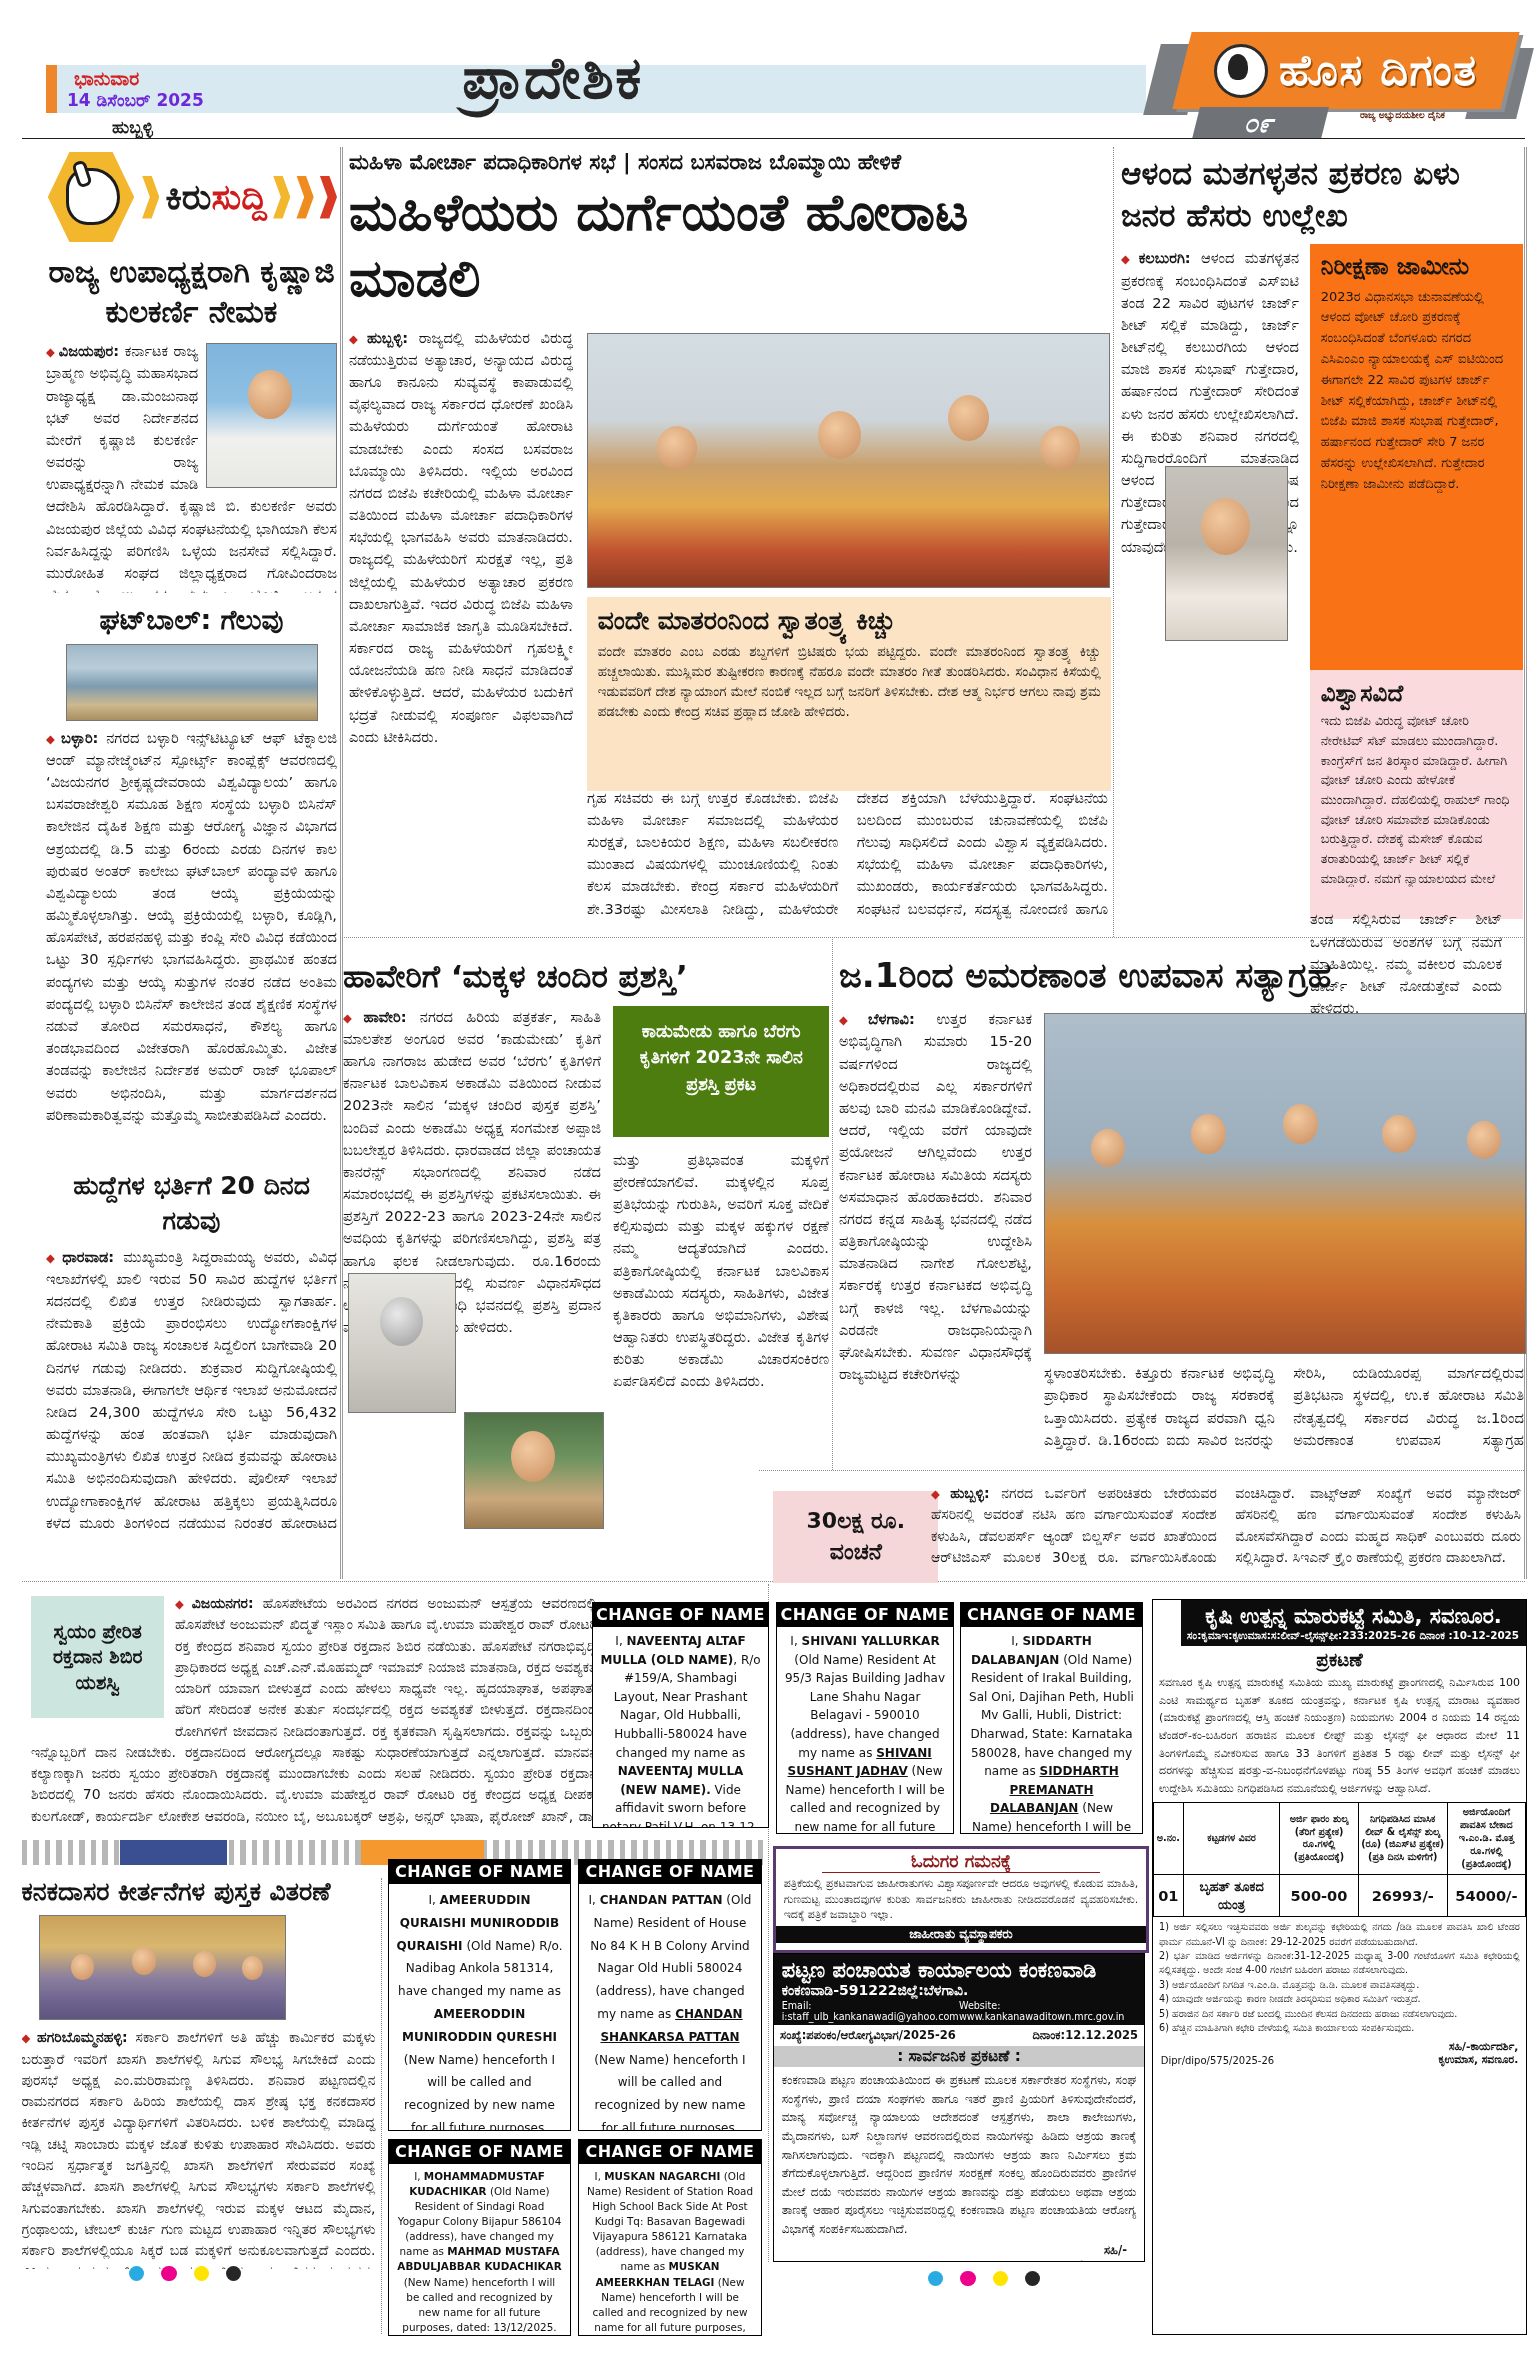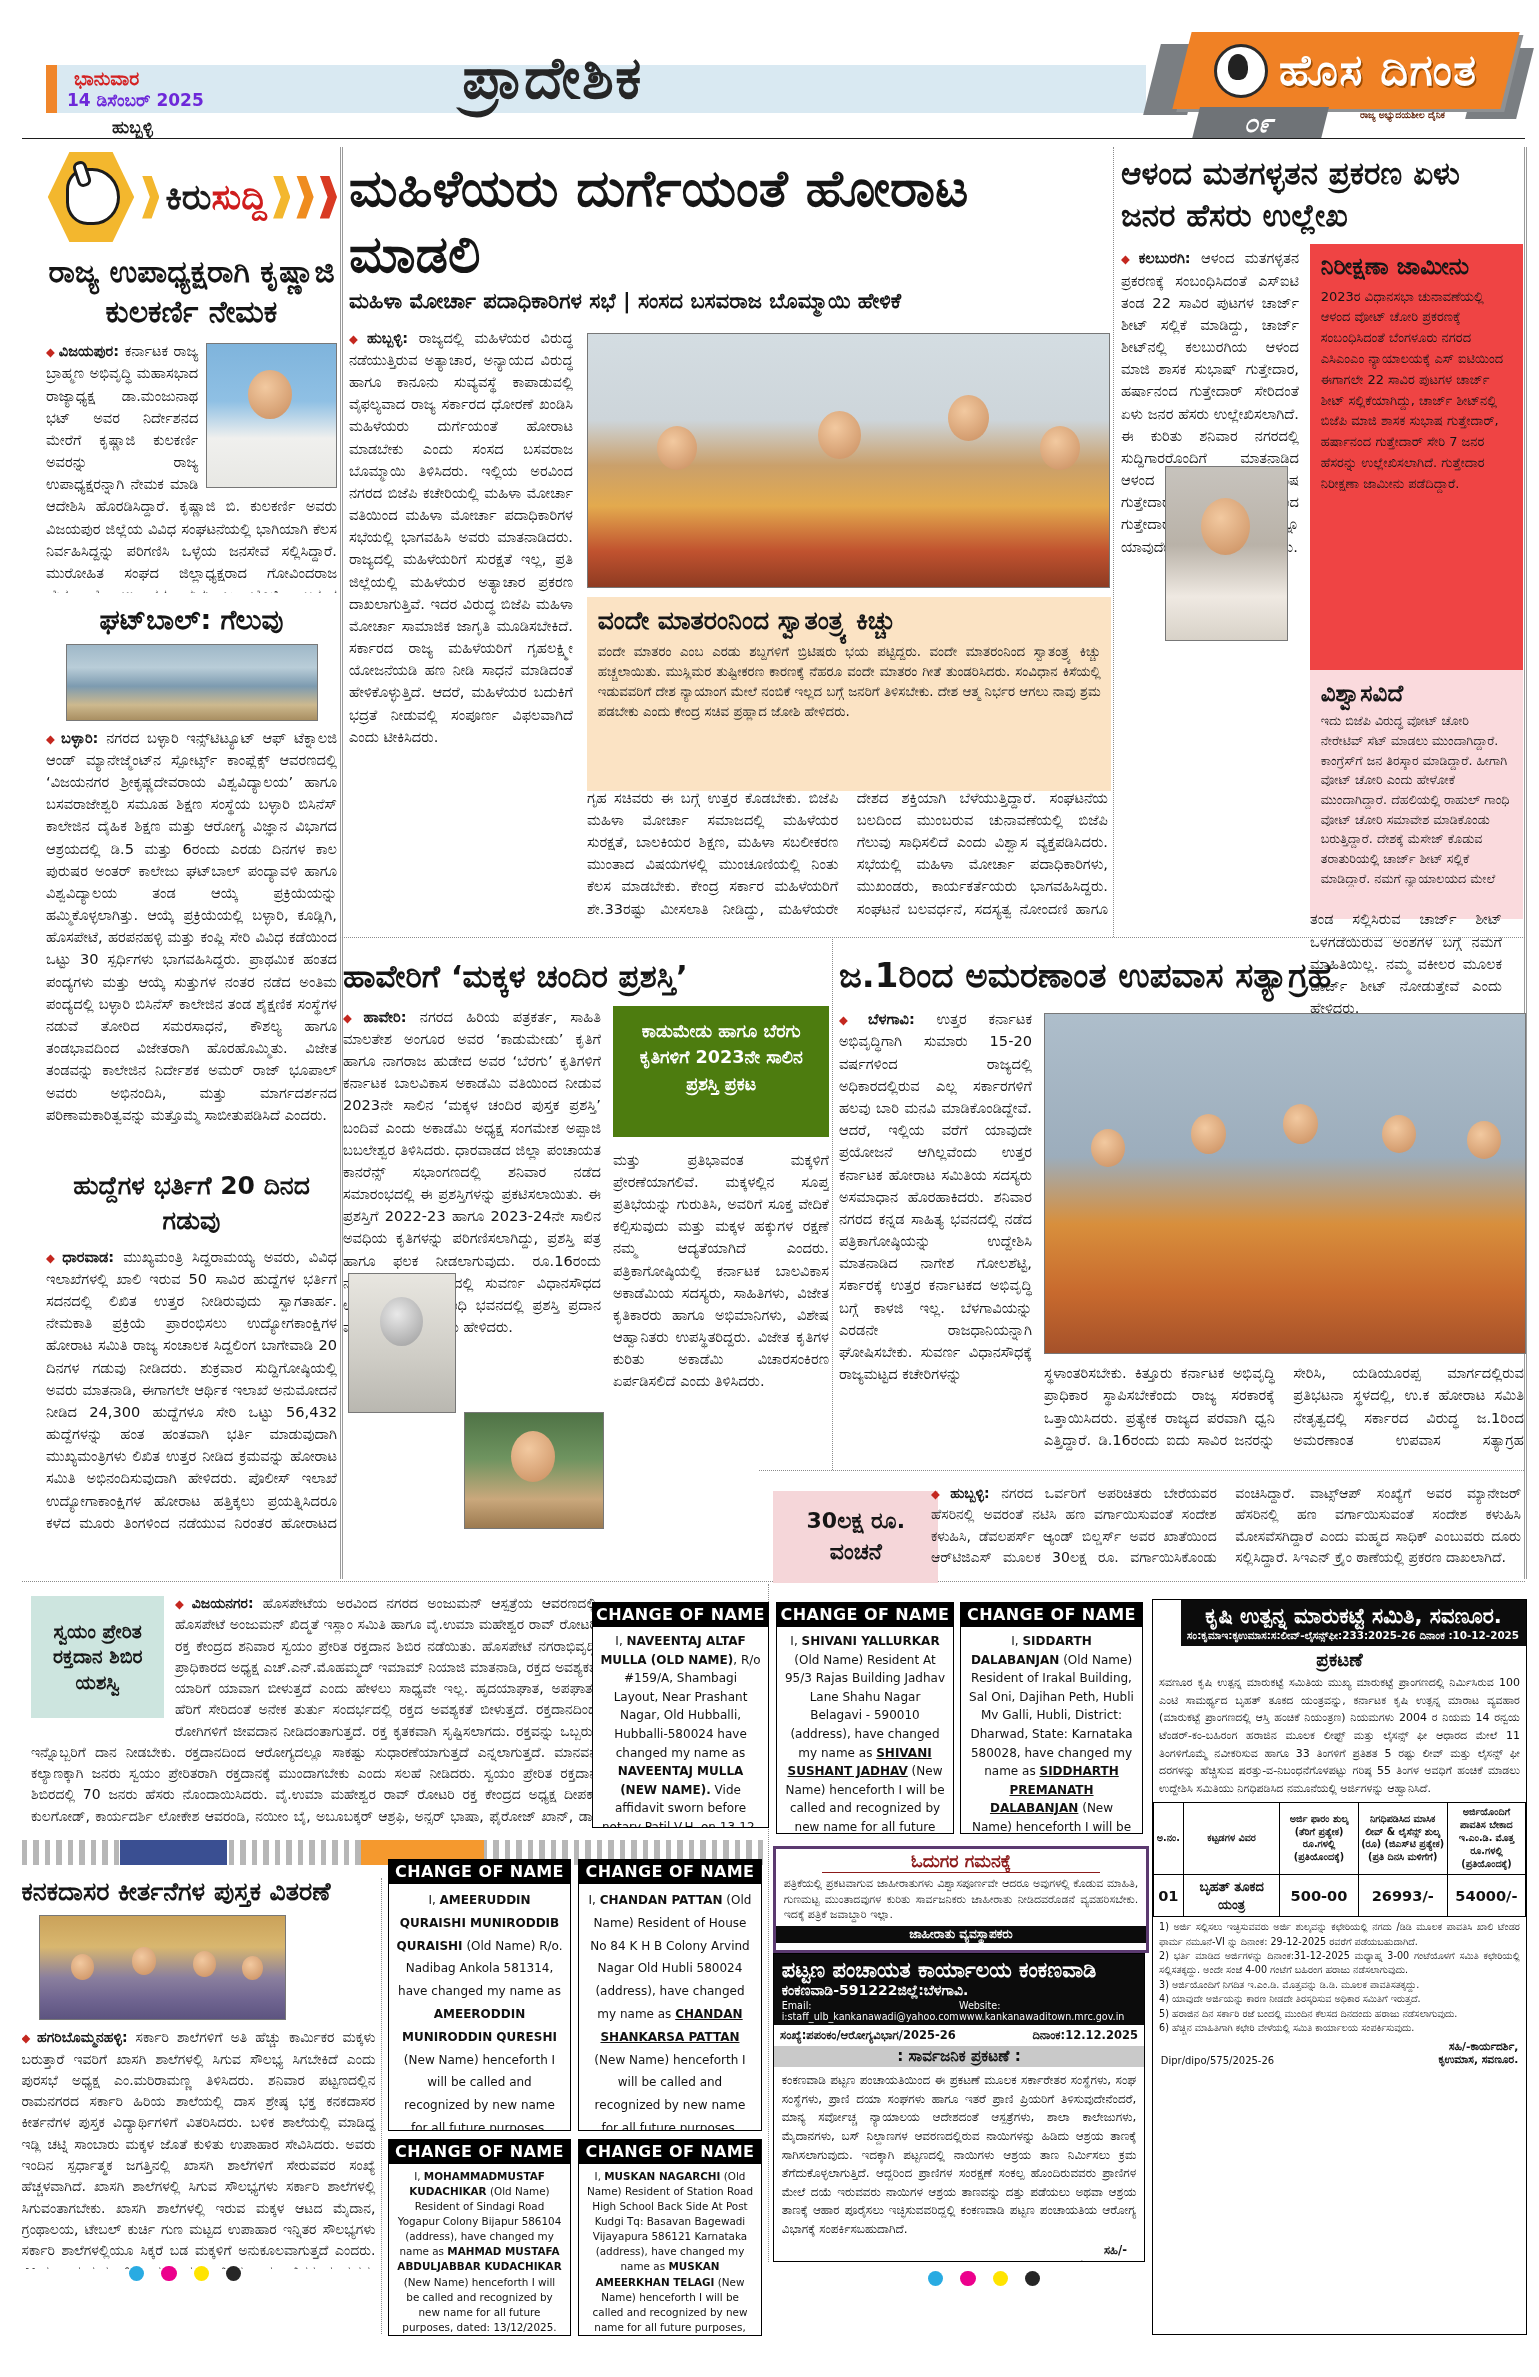--- a/index.html
+++ b/index.html
@@ -133,8 +133,8 @@
   </div>
 
   <div class="abs" style="left:349px;top:150px;width:759px;height:782px;">
+    <div class="headline" style="font-size:21px;">ಮಹಿಳಾ ಮೋರ್ಚಾ ಪದಾಧಿಕಾರಿಗಳ ಸಭೆ | ಸಂಸದ ಬಸವರಾಜ ಬೊಮ್ಮಾಯಿ ಹೇಳಿಕೆ</div>
     <div class="headline" style="font-size:51px;line-height:1.3;margin-top:6.1px;">ಮಹಿಳೆಯರು ದುರ್ಗೆಯಂತೆ ಹೋರಾಟ ಮಾಡಲಿ</div>
-    <div class="headline" style="font-size:21px;">ಮಹಿಳಾ ಮೋರ್ಚಾ ಪದಾಧಿಕಾರಿಗಳ ಸಭೆ | ಸಂಸದ ಬಸವರಾಜ ಬೊಮ್ಮಾಯಿ ಹೇಳಿಕೆ</div>
 
     <div style="position:relative;margin-top:14px;height:606px;">
       <div class="body-text jt" style="position:absolute;left:0;top:0;width:224px;height:606px;">

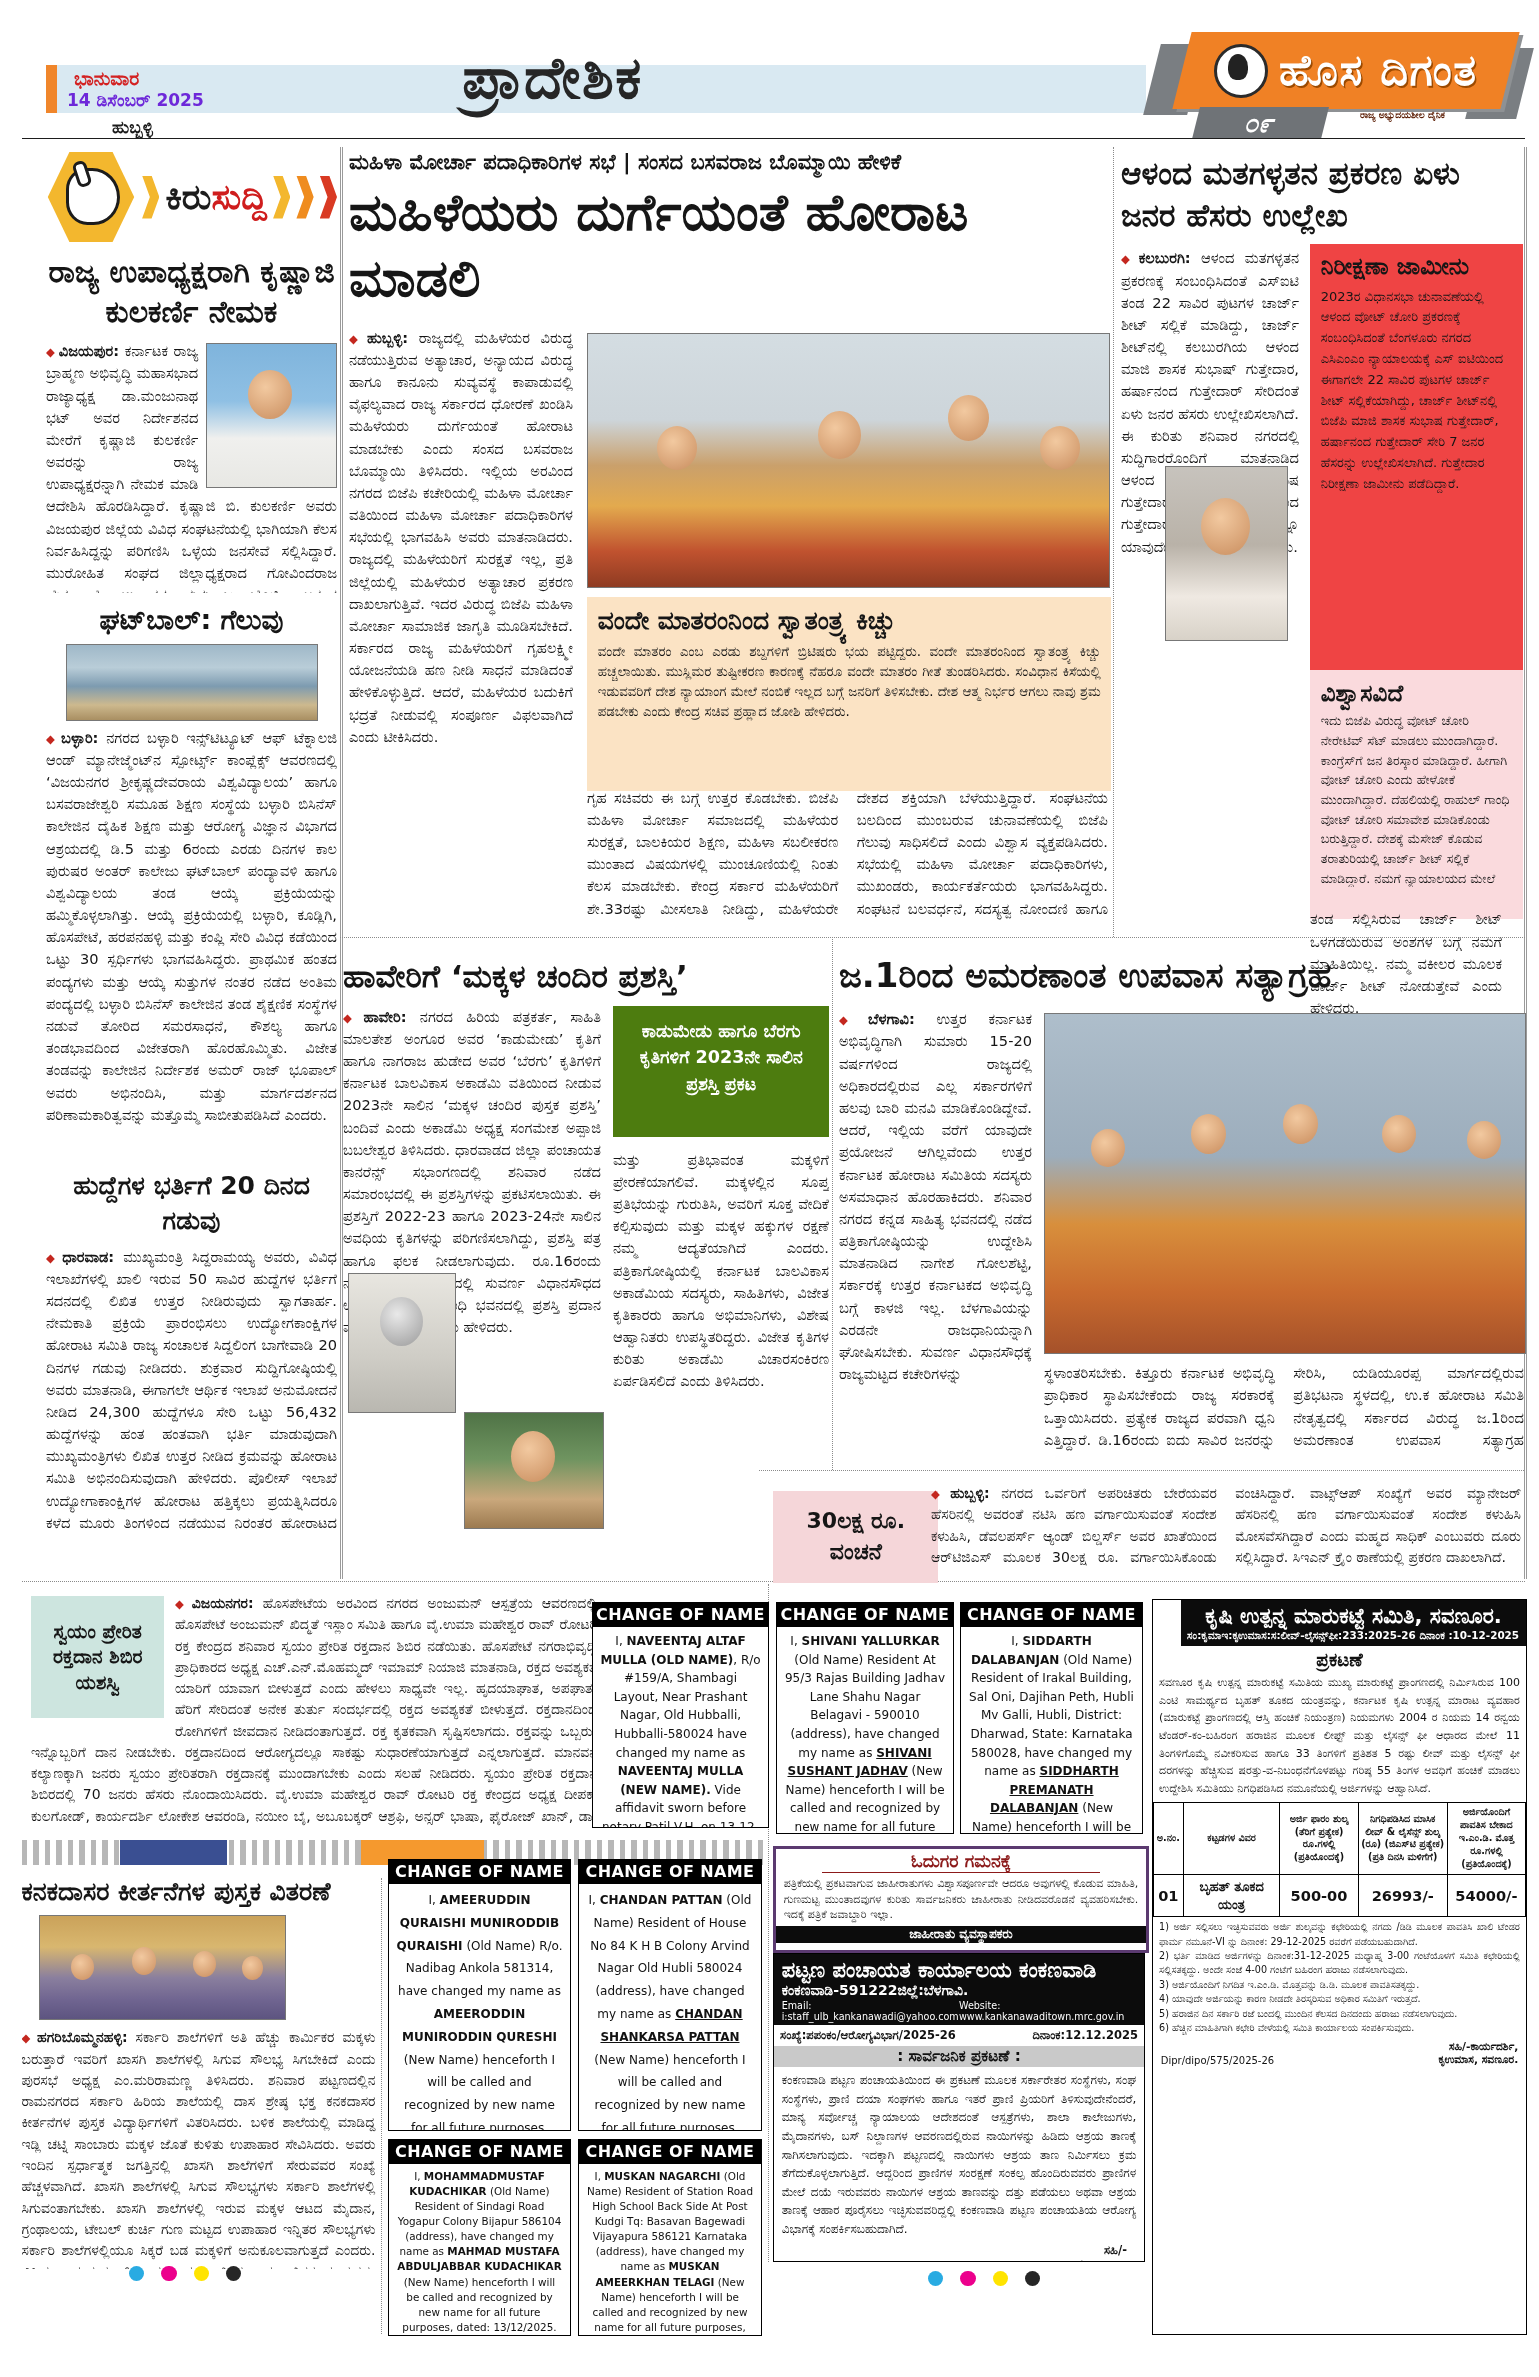--- a/index.html
+++ b/index.html
@@ -165,7 +165,7 @@
       <div class="photo ph-alanda" style="position:absolute;left:44px;top:219px;width:121px;height:173px;">
         <div class="face" style="left:35px;top:31px;width:49px;height:57px;"></div>
       </div>
-      <div class="tintbox" style="position:absolute;left:189px;top:-3.1px;width:192px;height:420px;background:#ef4444;">
+      <div class="tintbox" style="position:absolute;left:189px;top:-3.1px;width:192px;height:420px;background:#f97316;">
         <div class="headline" style="font-size:23px;">ನಿರೀಕ್ಷಣಾ ಜಾಮೀನು</div>
         <div class="sm-text" style="font-size:13px;line-height:1.6;margin-top:6.1px;height:353px;">2023ರ ವಿಧಾನಸಭಾ ಚುನಾವಣೆಯಲ್ಲಿ ಆಳಂದ ವೋಟ್ ಚೋರಿ ಪ್ರಕರಣಕ್ಕೆ ಸಂಬಂಧಿಸಿದಂತೆ ಬೆಂಗಳೂರು ನಗರದ ಎಸಿಎಂಎಂ ನ್ಯಾಯಾಲಯಕ್ಕೆ ಎಸ್ ಐಟಿಯಿಂದ ಈಗಾಗಲೇ 22 ಸಾವಿರ ಪುಟಗಳ ಚಾರ್ಜ್ ಶೀಟ್ ಸಲ್ಲಿಕೆಯಾಗಿದ್ದು, ಚಾರ್ಜ್ ಶೀಟ್‌ನಲ್ಲಿ ಬಿಜೆಪಿ ಮಾಜಿ ಶಾಸಕ ಸುಭಾಷ ಗುತ್ತೇದಾರ್, ಹರ್ಷಾನಂದ ಗುತ್ತೇದಾರ್ ಸೇರಿ 7 ಜನರ ಹೆಸರನ್ನು ಉಲ್ಲೇಖಿಸಲಾಗಿದೆ. ಗುತ್ತೇದಾರ ನಿರೀಕ್ಷಣಾ ಜಾಮೀನು ಪಡೆದಿದ್ದಾರೆ.</div>
       </div>

